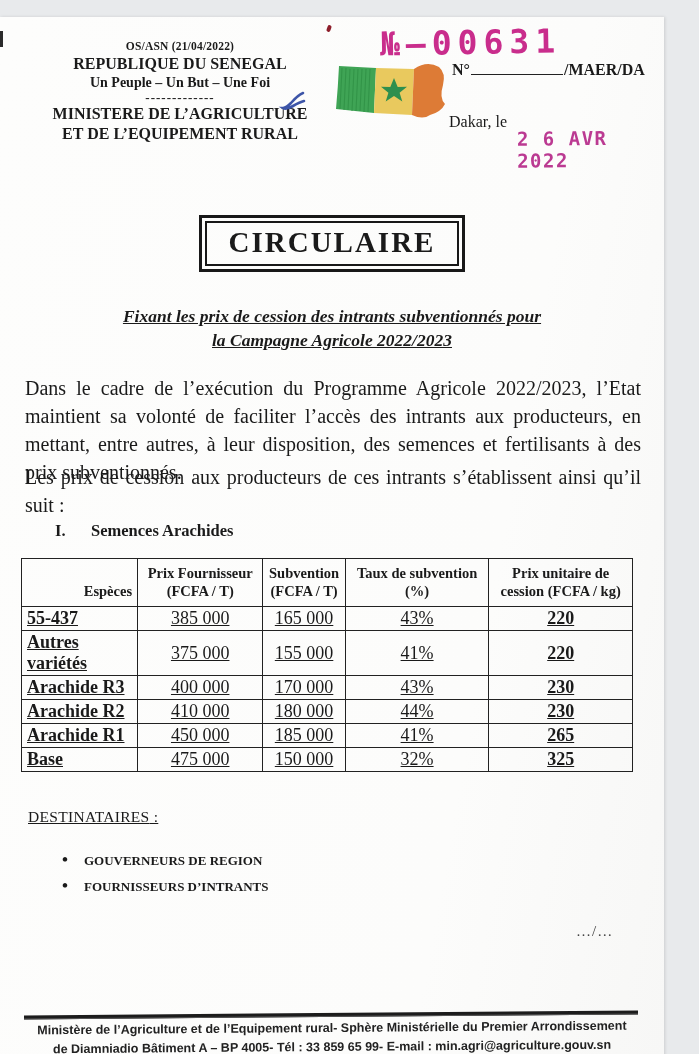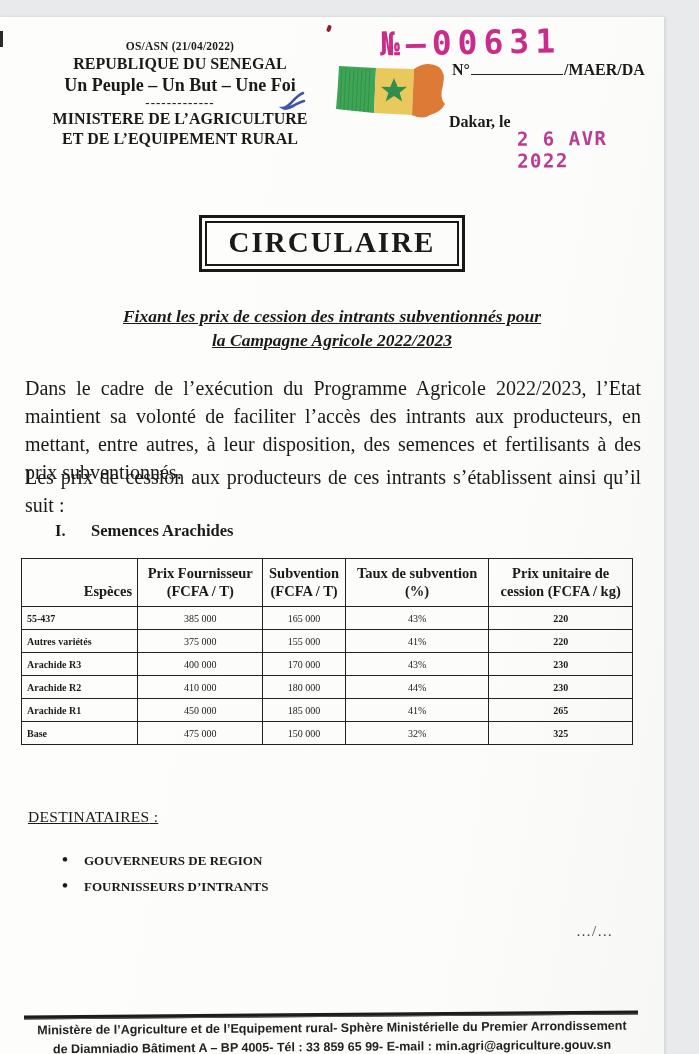--- a/index.html
+++ b/index.html
@@ -20,7 +20,7 @@
   .hdr-left{left:30px;top:22px;width:300px;text-align:center;line-height:1.25;}
   .hdr-ref{font-size:11.5px;font-weight:bold;letter-spacing:.2px;}
   .hdr-rep{font-size:16px;font-weight:bold;margin-top:1px;}
-  .hdr-motto{font-size:18px;font-weight:bold;}
+  .hdr-motto{font-size:14px;font-weight:bold;}
   .hdr-dashes{font-size:13px;font-weight:bold;letter-spacing:1px;line-height:.9;}
   .hdr-min{font-size:16px;font-weight:bold;}
 

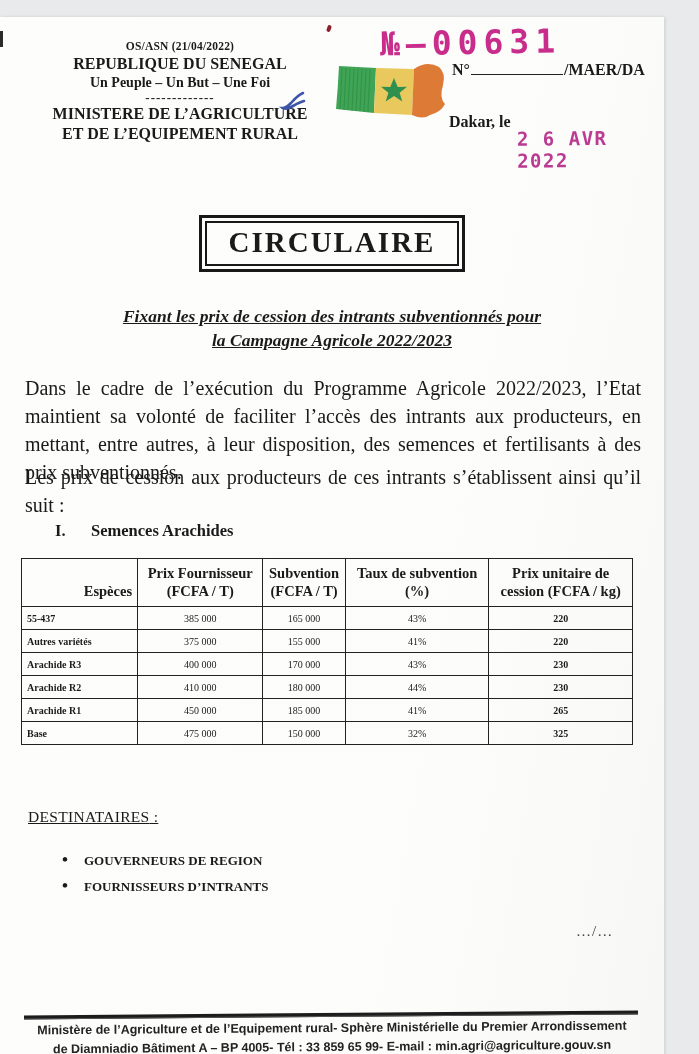--- a/index.html
+++ b/index.html
@@ -37,7 +37,7 @@
   }
   .ref-line{left:444px;top:43px;font-size:16px;font-weight:bold;white-space:nowrap;margin-left:8px;}
   .ref-underline{display:inline-block;width:92px;border-bottom:1.6px solid #222;height:14px;margin:0 1px;}
-  .dakar{left:449px;top:96px;font-size:16px;font-weight:bold;}
+  .dakar{left:449px;top:96px;font-size:16px;font-weight:normal;}
   .date-stamp{
     left:517px;top:110px;
     font-family:"DejaVu Sans Mono","DejaVu Sans",monospace;

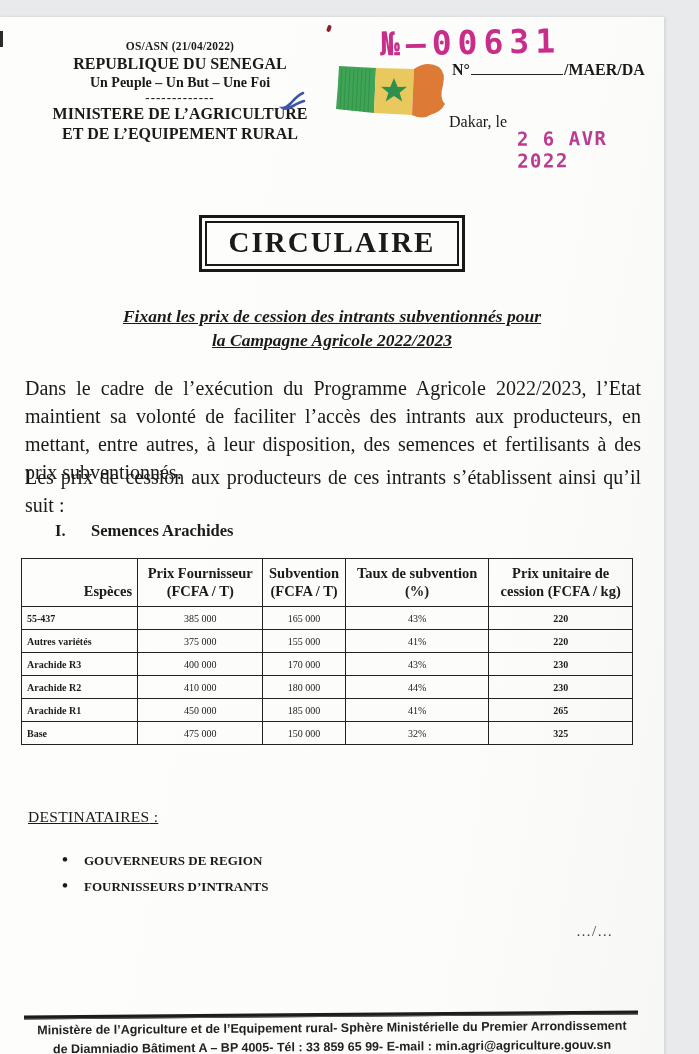--- a/index.html
+++ b/index.html
@@ -75,7 +75,7 @@
   .tbl th,.tbl td{border:1.4px solid #222;padding:1px 5px;}
   .tbl th{font-size:14.5px;font-weight:bold;text-align:center;white-space:pre-line;line-height:1.2;vertical-align:middle;height:40px;}
   .tbl th.c0{text-align:right;vertical-align:bottom;padding-bottom:6px;}
-  .tbl td{font-size:10px;text-align:center;height:20px;vertical-align:middle;}
+  .tbl td{font-size:18px;text-align:center;height:20px;vertical-align:middle;text-decoration:underline;}
   .tbl td.c0{text-align:left;font-weight:bold;}
   .tbl td.c4{font-weight:bold;}
   .w0{width:19%;}.w1{width:20.5%;}.w2{width:13.5%;}.w3{width:23.5%;}.w4{width:23.5%;}

